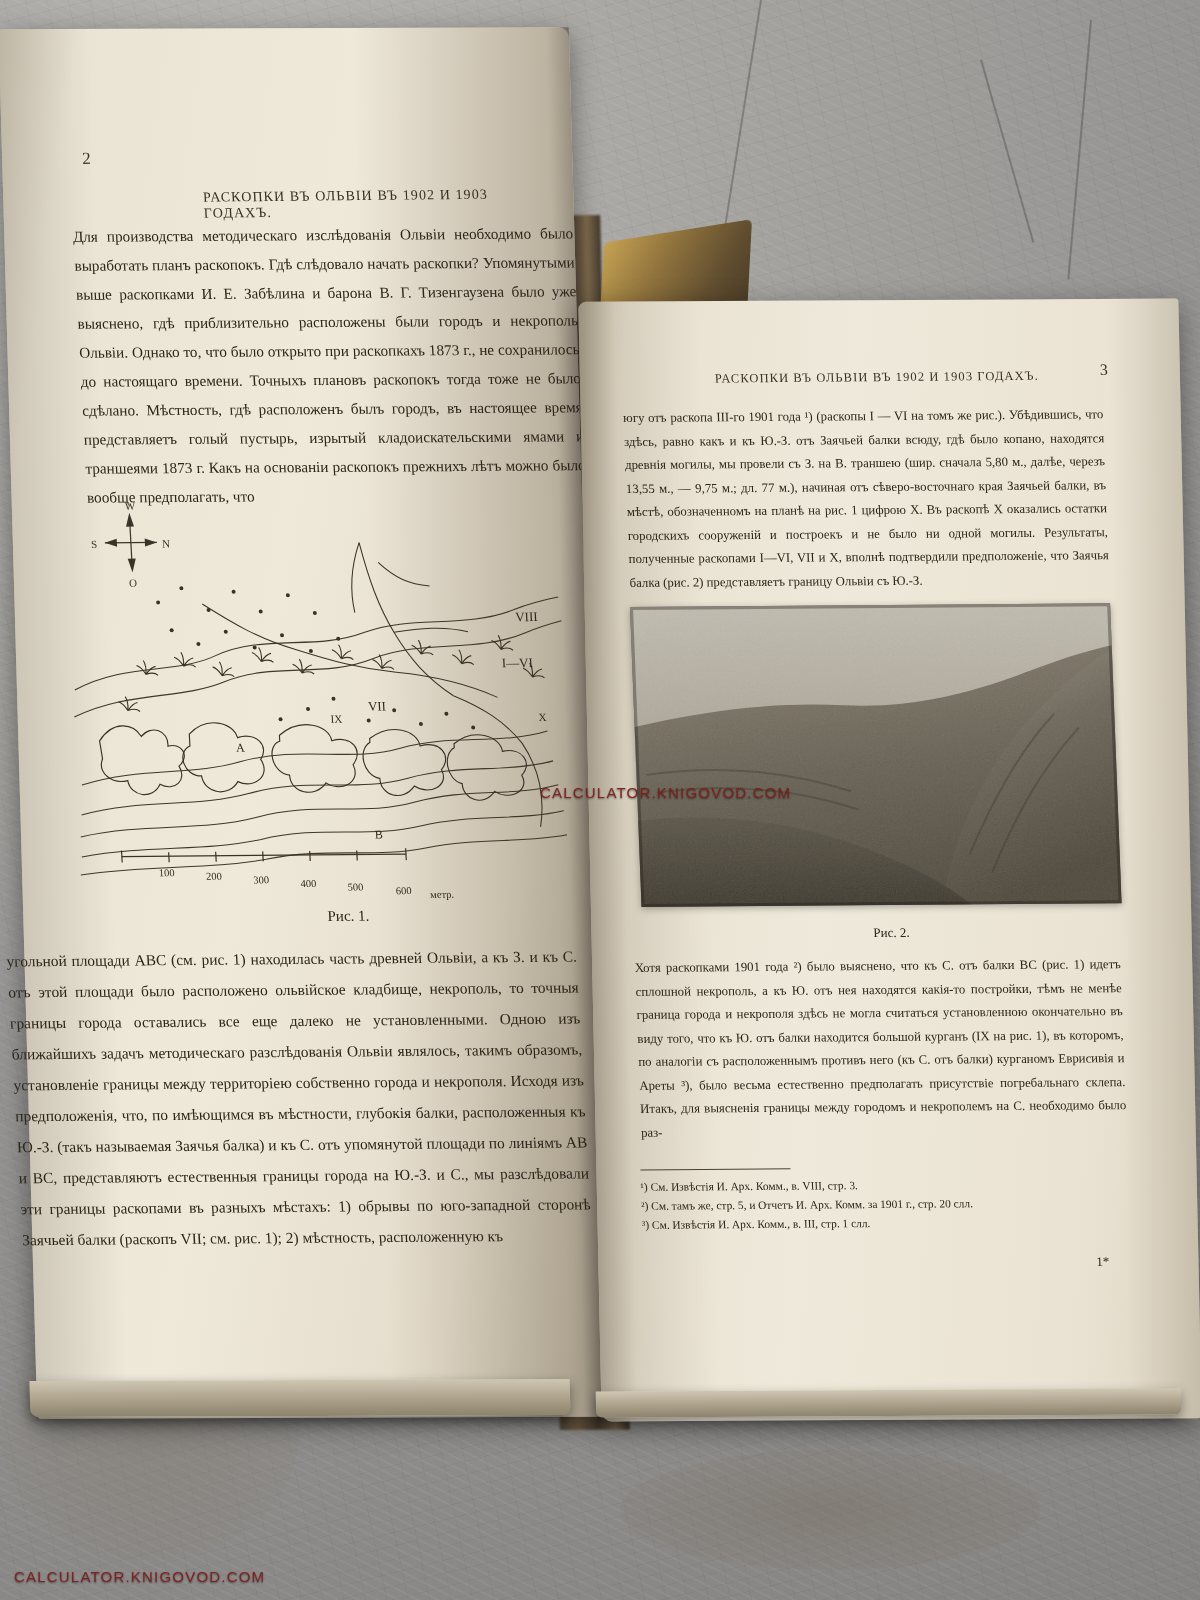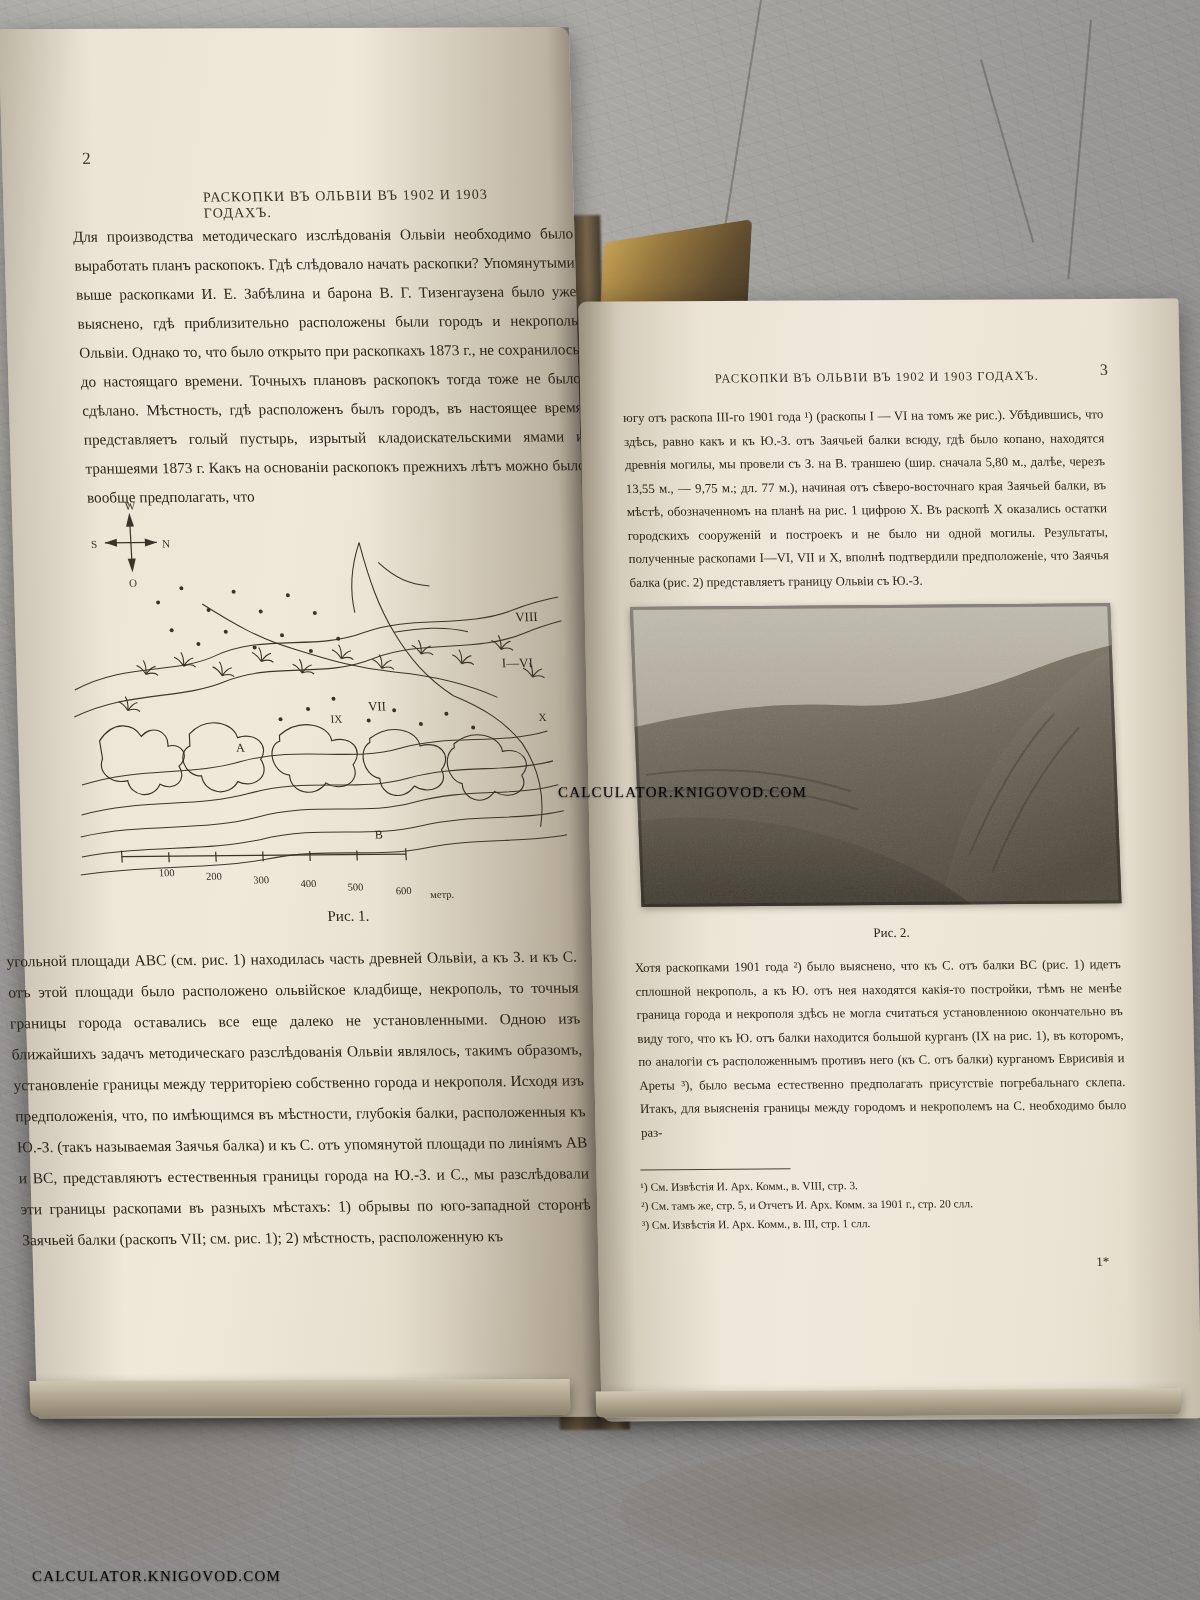--- a/index.html
+++ b/index.html
@@ -207,12 +207,11 @@
   
   .wm {
     position: absolute;
-    color: #000000;
-    font-family: Liberation Serif, serif;
+    color: #7f1d1d;
+    font-family: Liberation Sans, sans-serif;
     letter-spacing: 1.2px;
     text-shadow: 0 1px 2px rgba(0,0,0,.55);
     pointer-events: none;
-    margin-left: 18px;
   }
   #wm-center { left: 540px; top: 784px; font-size: 15px; opacity: .95; }
   #wm-corner { left: 14px; top: 1568px; font-size: 15px; opacity: .95; }

